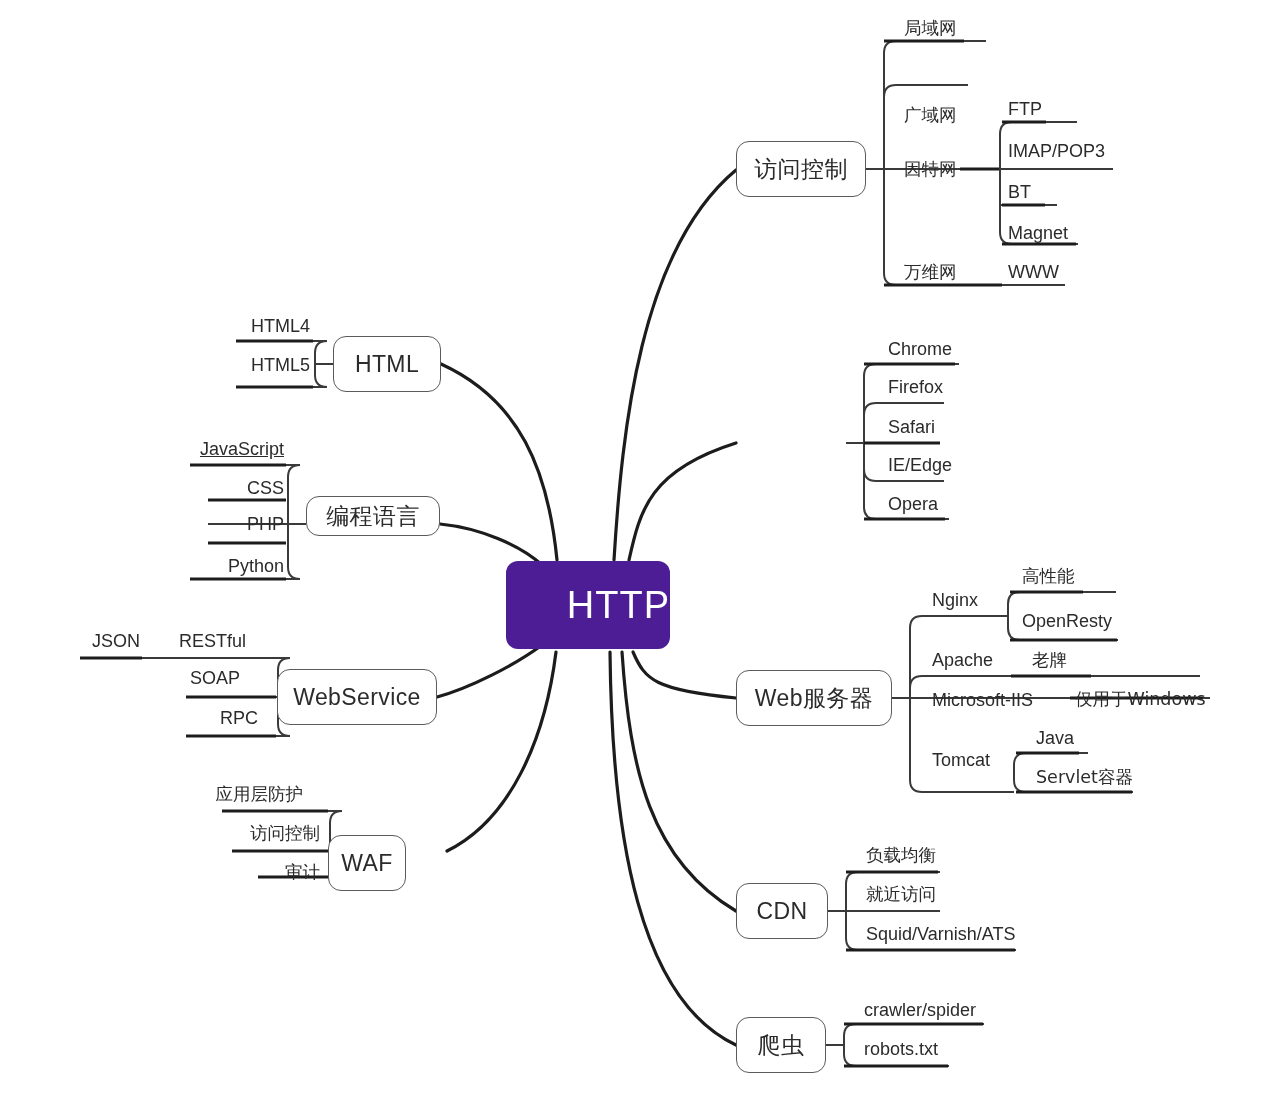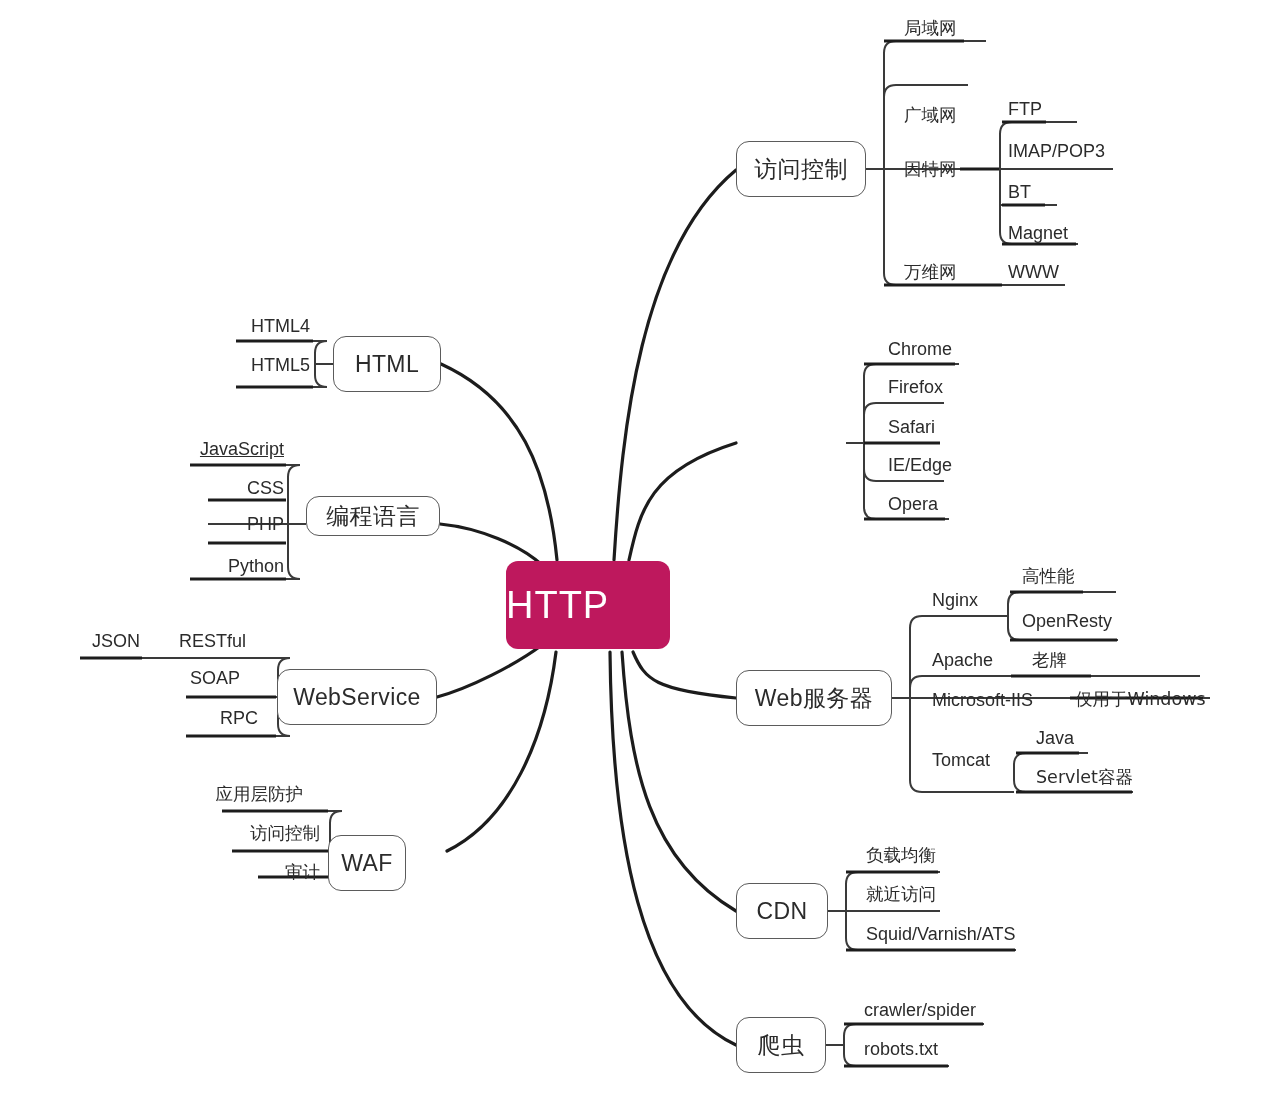--- a/index.html
+++ b/index.html
@@ -43,10 +43,10 @@
     position: absolute;
     box-sizing: border-box;
     border-radius: 12px;
-    background: #be185d;
+    background: #4c1d95;
     display: flex;
     align-items: center;
-    justify-content: flex-start;
+    justify-content: flex-end;
     color: #ffffff;
     font-size: 38px;
     letter-spacing: 1px;

